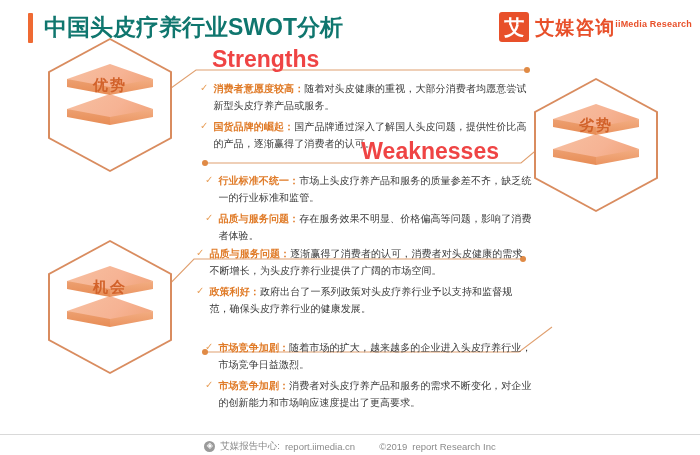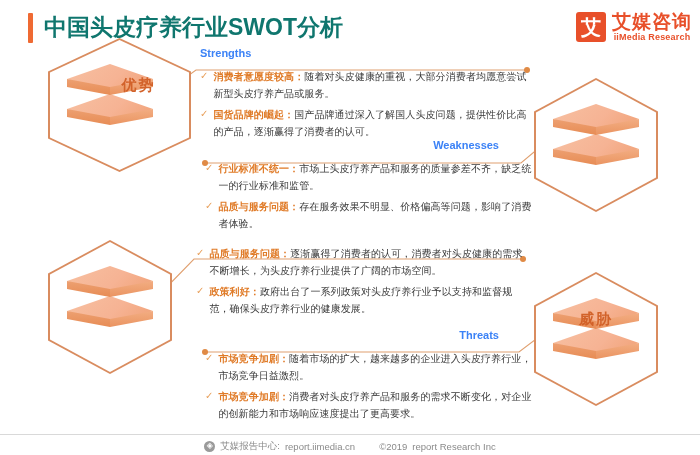--- a/index.html
+++ b/index.html
@@ -31,7 +31,7 @@
     display:flex;align-items:center;justify-content:center;
     line-height:1;
   }
-  .logo-text{display:flex;flex-direction:column;justify-content:center;line-height:1;}
+  .logo-text{display:flex;flex-direction:row;justify-content:center;line-height:1;}
   .logo-cn{font-size:19px;font-weight:bold;color:#e8502a;letter-spacing:1px;}
   .logo-en{font-size:9px;font-weight:bold;color:#e8502a;letter-spacing:0.2px;margin-top:2px;text-align:center;}
 

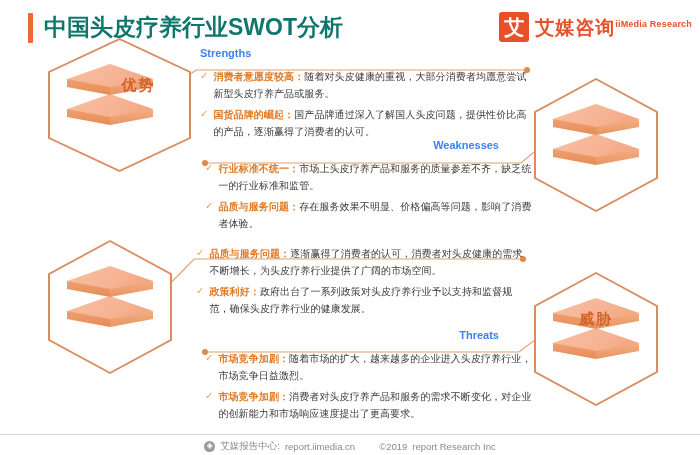--- a/index.html
+++ b/index.html
@@ -85,8 +85,8 @@
   
   .section{position:absolute;}
   .sec-head{
-    font-size:11px;font-weight:bold;color:#3b82f6;
-    line-height:1;white-space:nowrap;
+    font-size:23px;font-weight:bold;color:#ef4444;
+    line-height:1;white-space:nowrap;margin-left:12px;
   }
   .sec-head.right{text-align:right;}
   .items{margin-top:9px;}

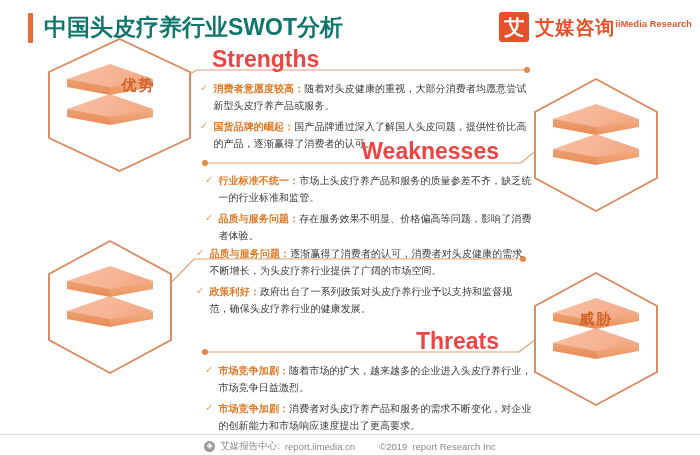--- a/index.html
+++ b/index.html
@@ -74,7 +74,7 @@
     z-index:5;
   }
 
-  #hex-s{left:48px;top:38px;padding-left:19px;}
+  #hex-s{left:48px;top:38px;}
   #hex-w{left:534px;top:78px;}
   #hex-o{left:48px;top:240px;}
   #hex-t{left:534px;top:272px;}

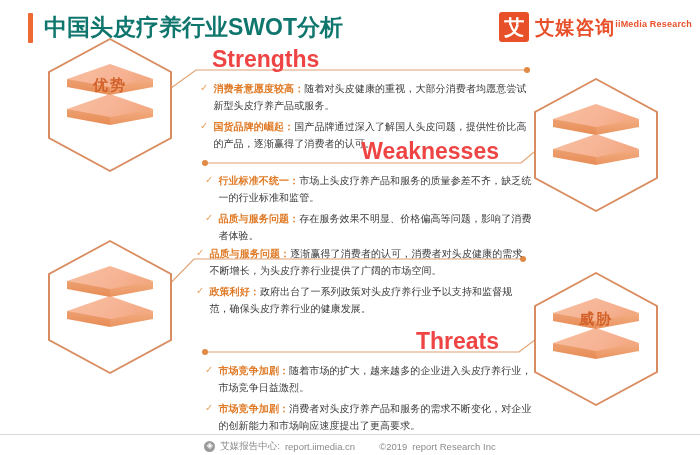--- a/index.html
+++ b/index.html
@@ -190,6 +190,7 @@
         <div class="slab-edge-l"></div>
         <div class="slab-edge-r"></div>
     </div>
+    <div class="hex-label">劣势</div>
   </div>
 
   <div class="hex" id="hex-o">

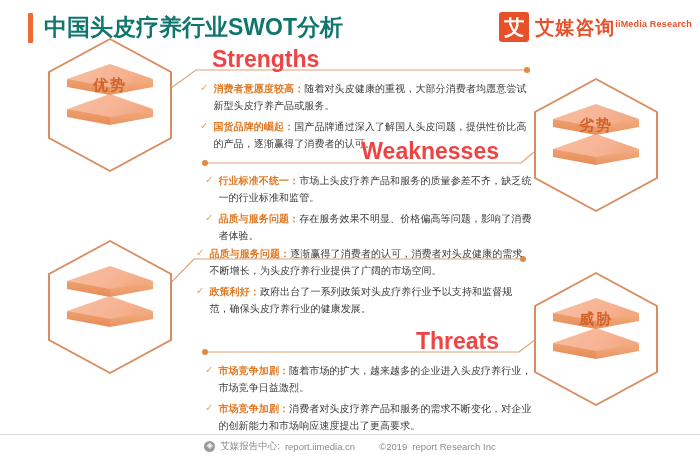--- a/index.html
+++ b/index.html
@@ -206,6 +206,7 @@
         <div class="slab-edge-l"></div>
         <div class="slab-edge-r"></div>
     </div>
+    <div class="hex-label">机会</div>
   </div>
 
   <div class="hex" id="hex-t">

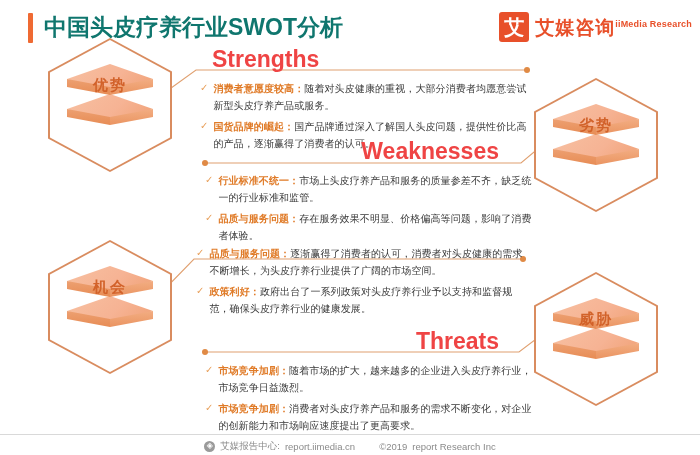--- a/index.html
+++ b/index.html
@@ -209,21 +209,6 @@
     <div class="hex-label">机会</div>
   </div>
 
-  <div class="hex" id="hex-t">
-    <div class="hex-outline"></div>
-    <div class="hex-inner"></div>
-    <div class="slab slab-b">
-      <div class="slab-top"></div>
-        <div class="slab-edge-l"></div>
-        <div class="slab-edge-r"></div>
-    </div>
-    <div class="slab slab-a">
-      <div class="slab-top"></div>
-        <div class="slab-edge-l"></div>
-        <div class="slab-edge-r"></div>
-    </div>
-    <div class="hex-label">威胁</div>
-  </div>
 
   <div class="section" id="sec-strengths">
     <div class="sec-head">Strengths</div>

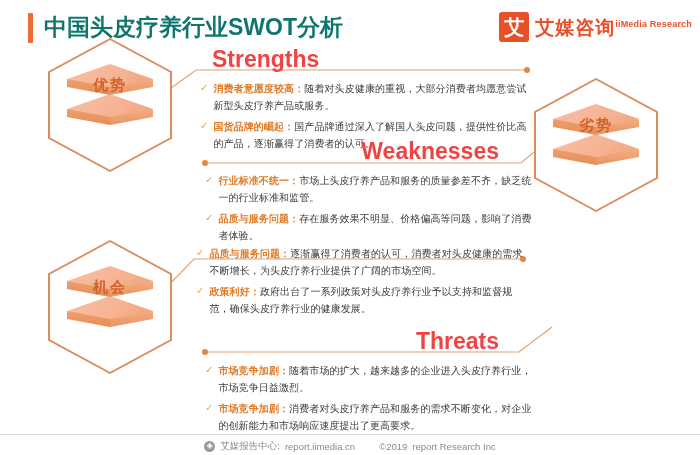--- a/index.html
+++ b/index.html
@@ -252,7 +252,6 @@
   </div>
 
   <div class="section" id="sec-threats">
-    <div class="sec-head right">Threats</div>
     <div class="items">
       <div class="item">
         <span class="check">✓</span>

